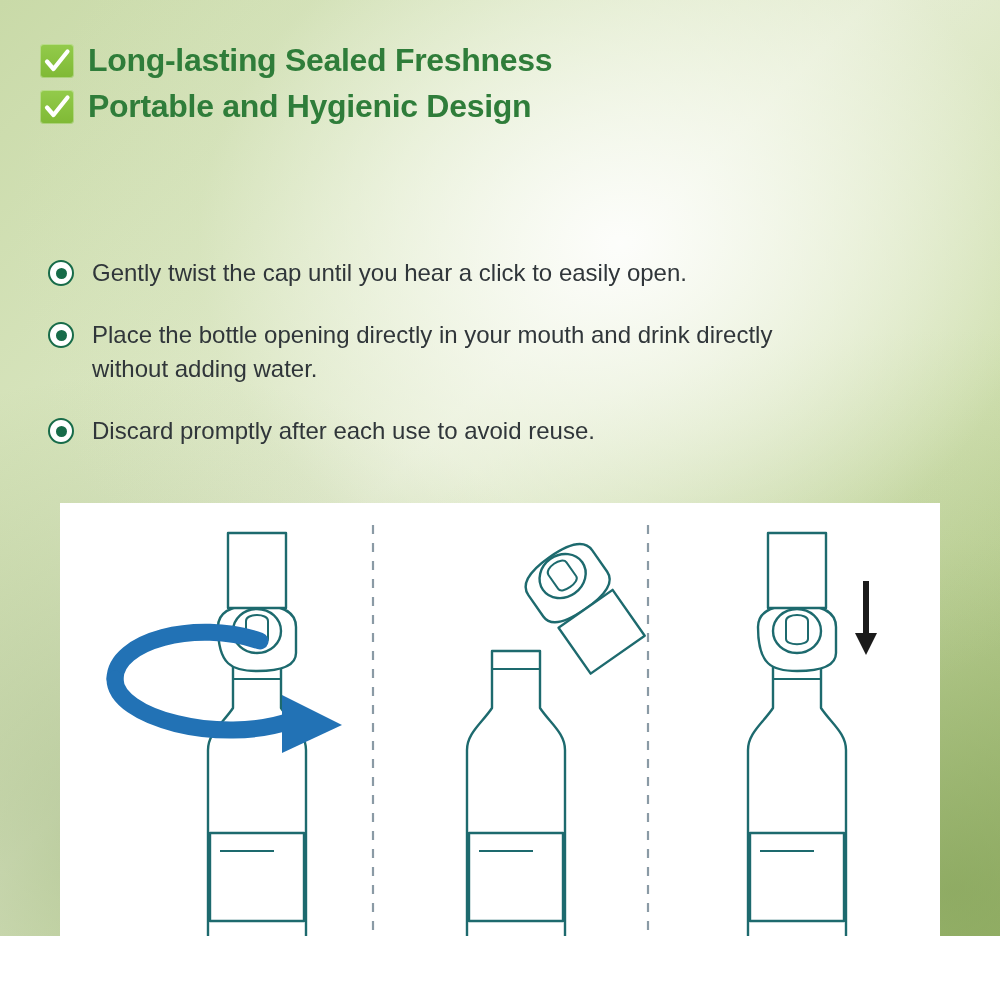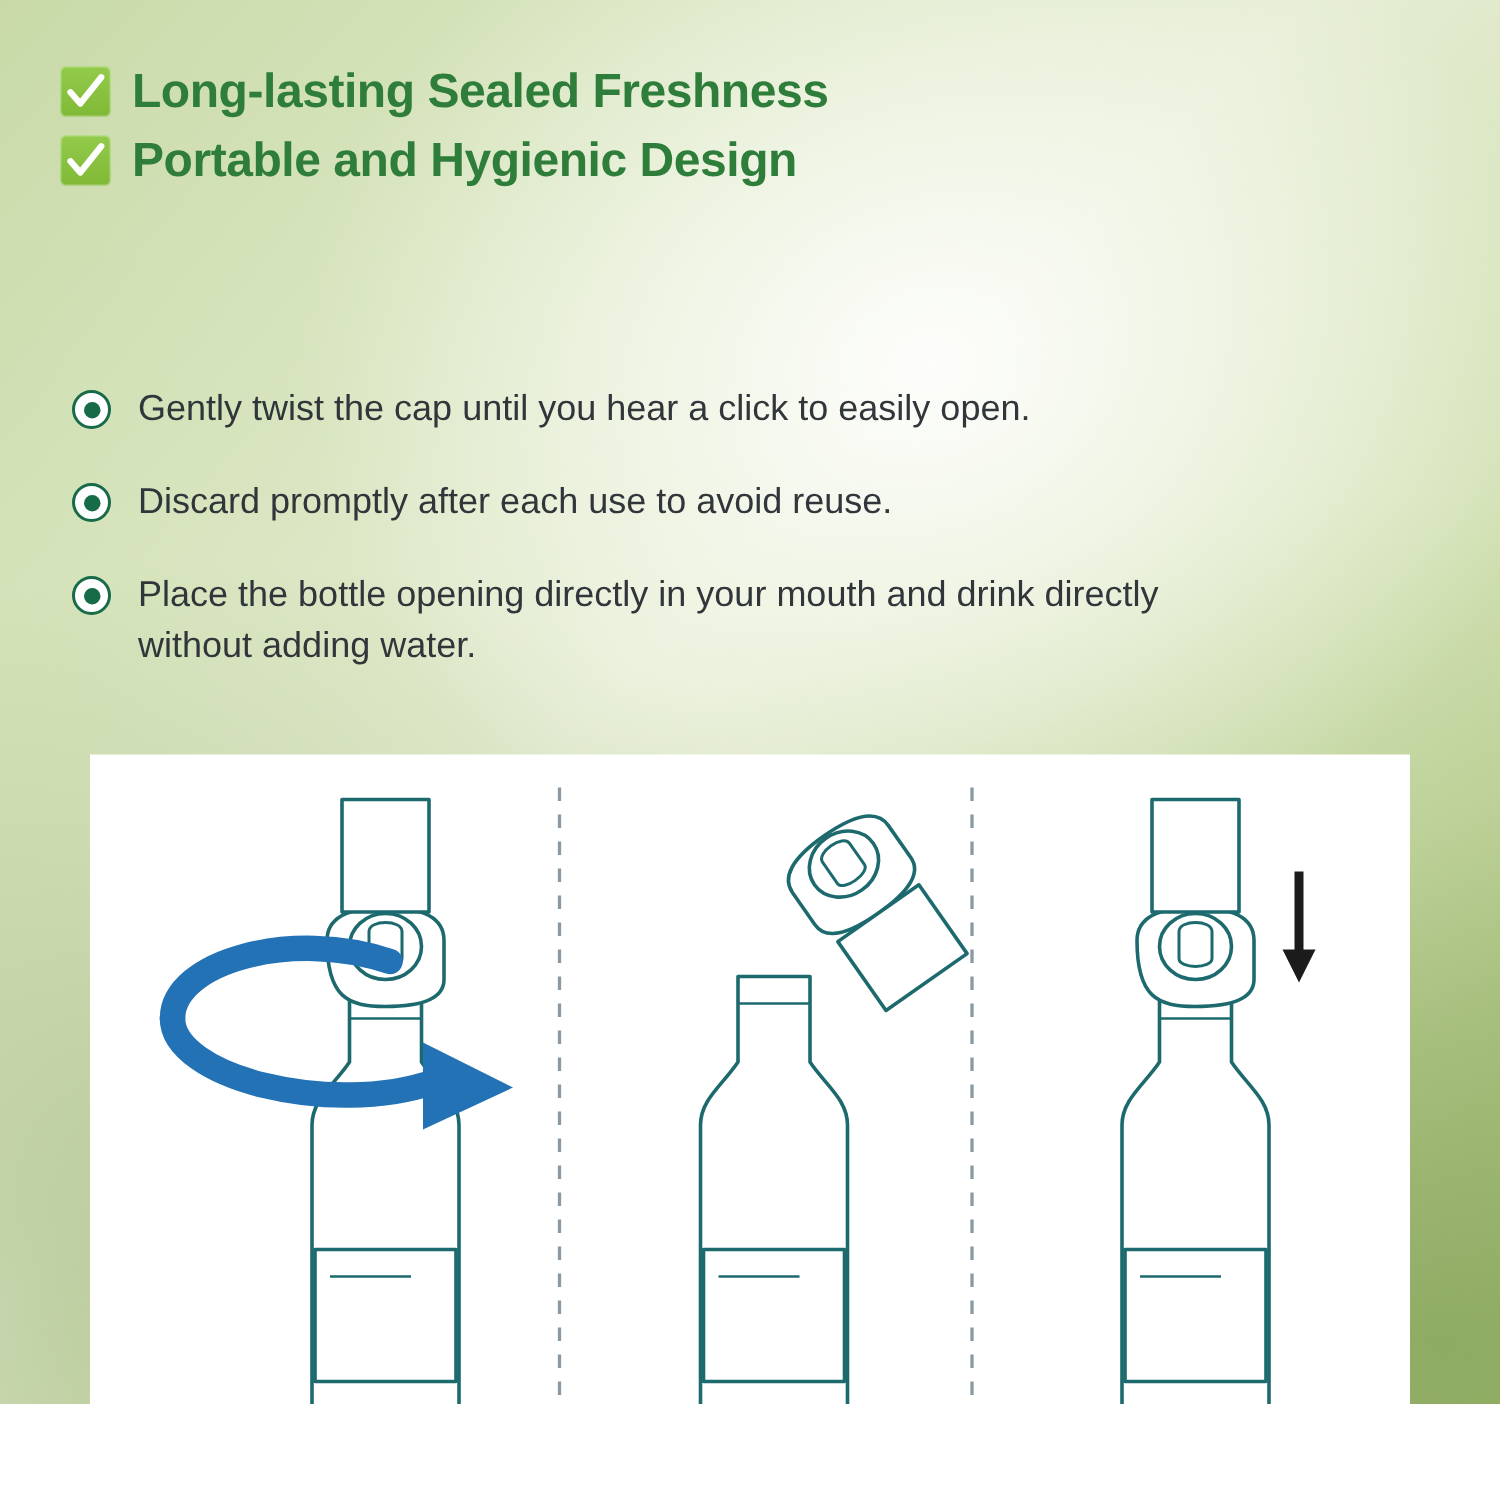--- a/index.html
+++ b/index.html
@@ -155,12 +155,12 @@
 
     <div class="instr-row">
       <span class="bullet"></span>
-      <span class="instr-text">Discard promptly after each use to avoid reuse.</span>
+      <span class="instr-text">Place the bottle opening directly in your mouth and drink directly without adding water.</span>
     </div>
 
     <div class="instr-row">
       <span class="bullet"></span>
-      <span class="instr-text">Place the bottle opening directly in your mouth and drink directly without adding water.</span>
+      <span class="instr-text">Discard promptly after each use to avoid reuse.</span>
     </div>
 
   </div>

